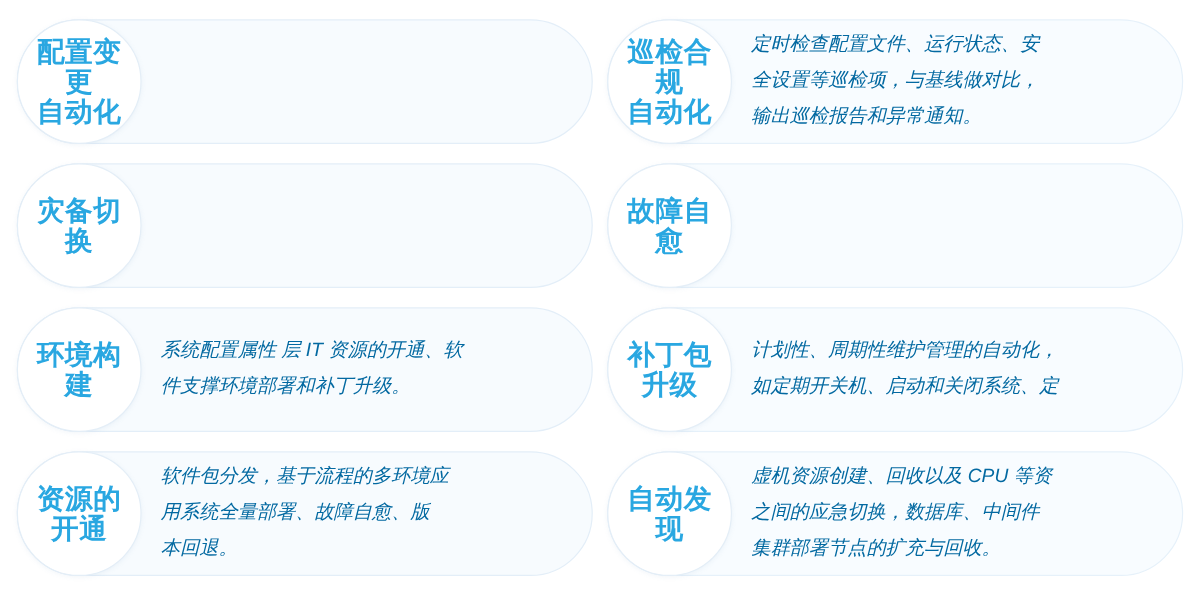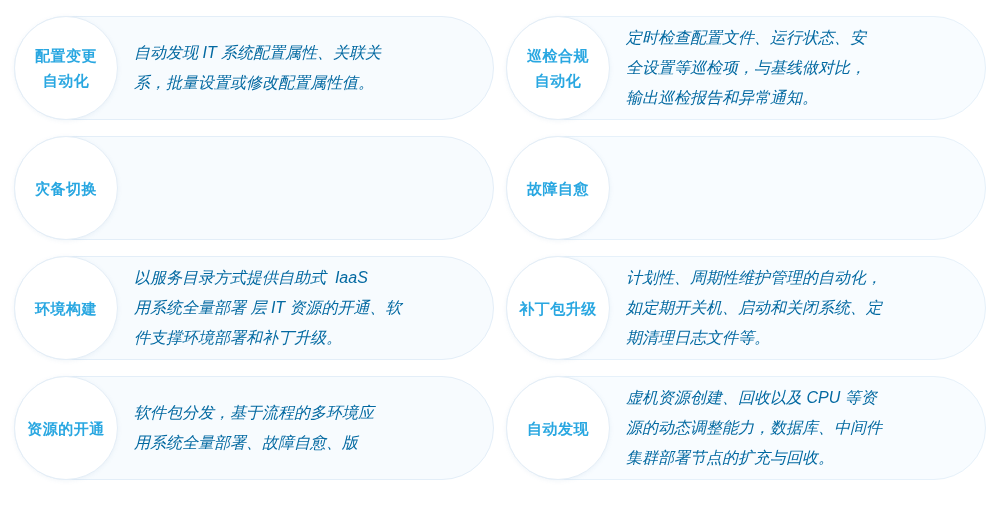--- a/index.html
+++ b/index.html
@@ -58,7 +58,7 @@
   }
   .badge-label {
     color: #29a7e1;
-    font-size: 15px;
+    font-size: 23px;
     font-weight: bold;
     line-height: 25px;
     text-align: center;

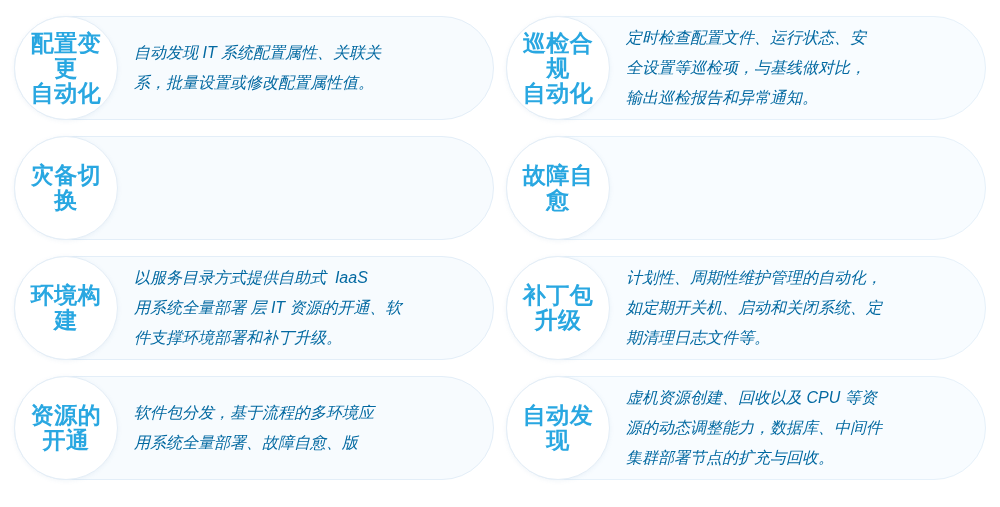--- a/index.html
+++ b/index.html
@@ -92,10 +92,6 @@
         <div class="badge-label">配置变更
 自动化</div>
       </div>
-      <div class="desc">
-        <span class="desc-line">自动发现 IT 系统配置属性、关联关</span>
-        <span class="desc-line">系，批量设置或修改配置属性值。</span>
-      </div>
     </div>
 
     <div class="card alt">

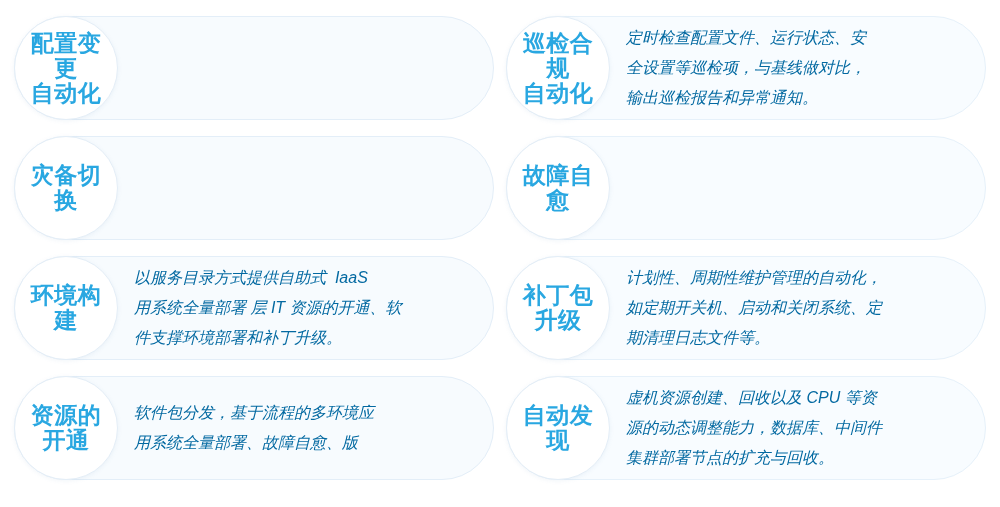--- a/index.html
+++ b/index.html
@@ -123,7 +123,6 @@
         <div class="badge-label">环境构建</div>
       </div>
       <div class="desc">
-        <span class="desc-line">以服务目录方式提供自助式  IaaS</span>
         <span class="desc-line">用系统全量部署 层 IT 资源的开通、软</span>
         <span class="desc-line">件支撑环境部署和补丁升级。</span>
       </div>

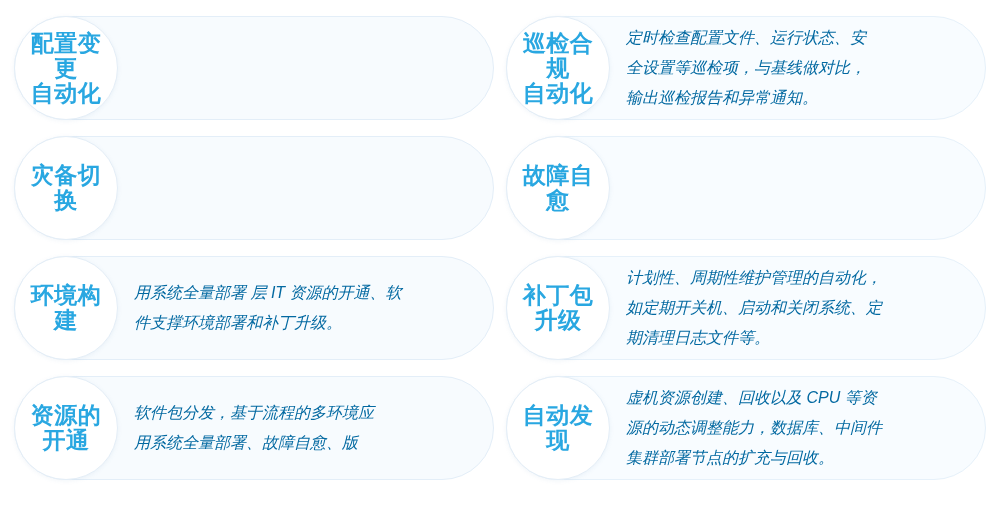--- a/index.html
+++ b/index.html
@@ -123,7 +123,7 @@
         <div class="badge-label">环境构建</div>
       </div>
       <div class="desc">
-        <span class="desc-line">用系统全量部署 层 IT 资源的开通、软</span>
+        <span class="desc-line">系统配置属性 层 IT 资源的开通、软</span>
         <span class="desc-line">件支撑环境部署和补丁升级。</span>
       </div>
     </div>

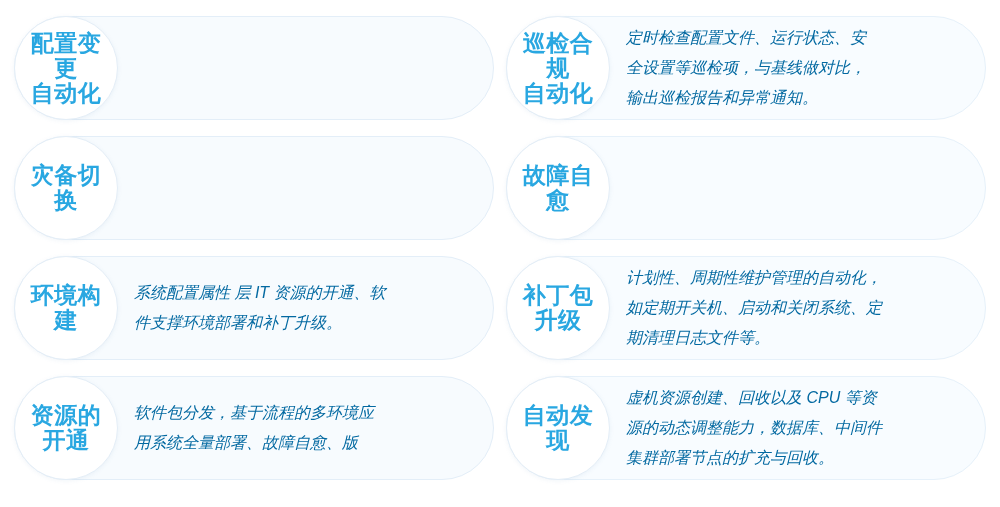--- a/index.html
+++ b/index.html
@@ -135,7 +135,6 @@
       <div class="desc">
         <span class="desc-line">计划性、周期性维护管理的自动化，</span>
         <span class="desc-line">如定期开关机、启动和关闭系统、定</span>
-        <span class="desc-line">期清理日志文件等。</span>
       </div>
     </div>
 

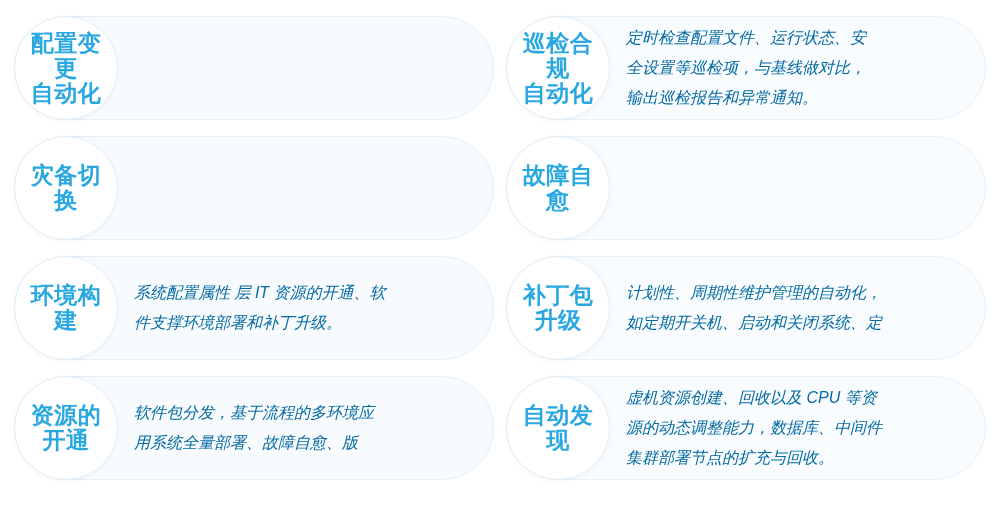--- a/index.html
+++ b/index.html
@@ -154,7 +154,7 @@
       </div>
       <div class="desc">
         <span class="desc-line">虚机资源创建、回收以及 CPU 等资</span>
-        <span class="desc-line">源的动态调整能力，数据库、中间件</span>
+        <span class="desc-line">之间的应急切换，数据库、中间件</span>
         <span class="desc-line">集群部署节点的扩充与回收。</span>
       </div>
     </div>

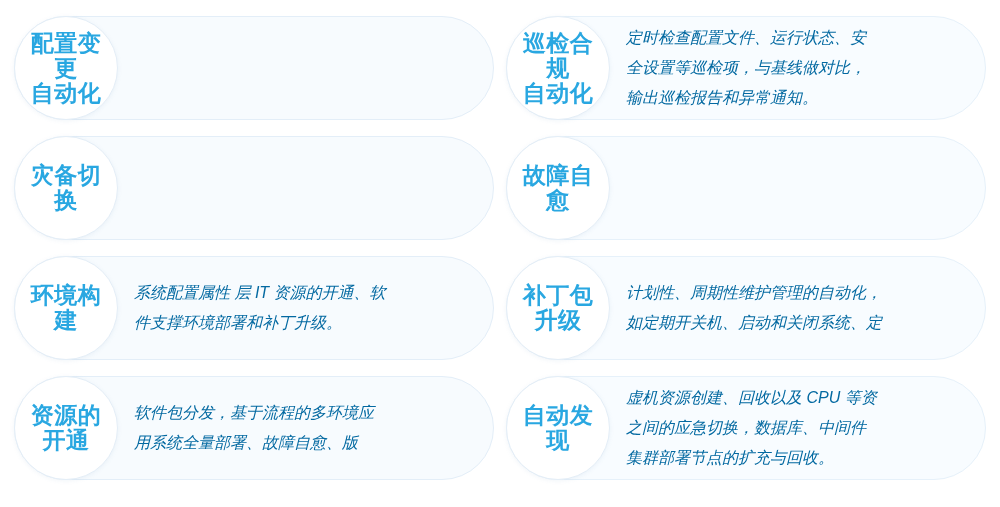--- a/index.html
+++ b/index.html
@@ -145,6 +145,7 @@
       <div class="desc">
         <span class="desc-line">软件包分发，基于流程的多环境应</span>
         <span class="desc-line">用系统全量部署、故障自愈、版</span>
+        <span class="desc-line">本回退。</span>
       </div>
     </div>
 

